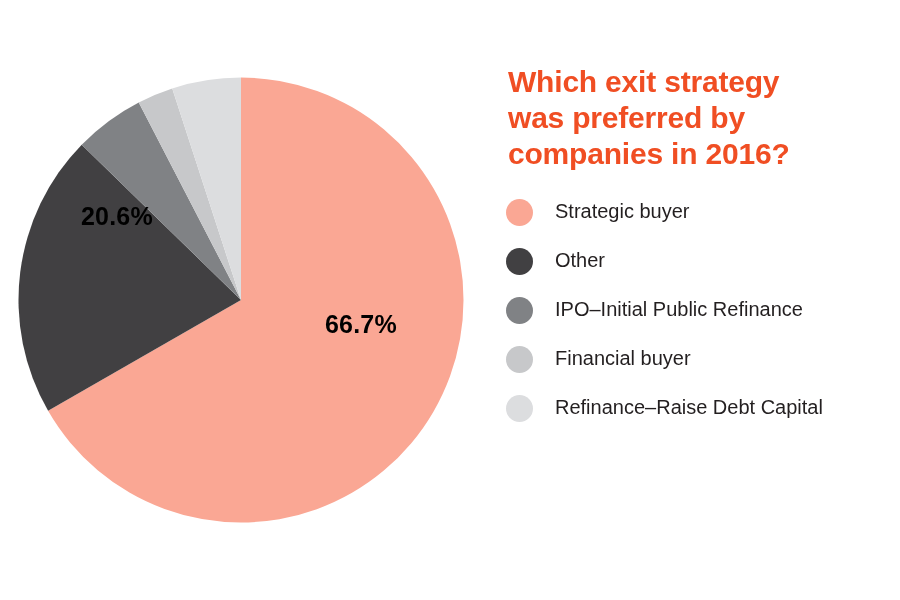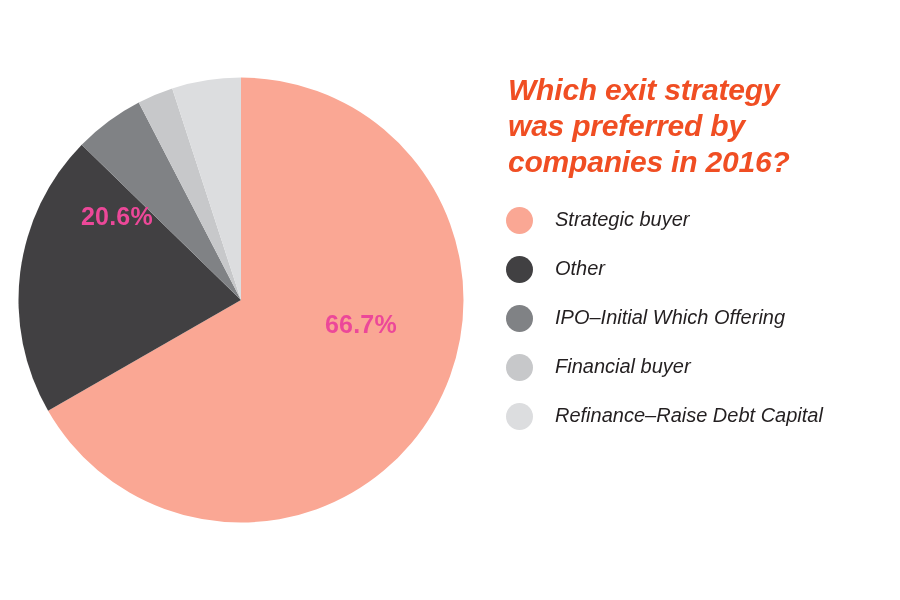--- a/index.html
+++ b/index.html
@@ -56,9 +56,8 @@
   #right-panel {
     position: absolute;
     left: 506px;
-    top: 72px;
+    top: 64px;
     width: 388px;
-    font-style: italic;
   }
   #chart-title {
     font-family: "Liberation Sans", sans-serif;

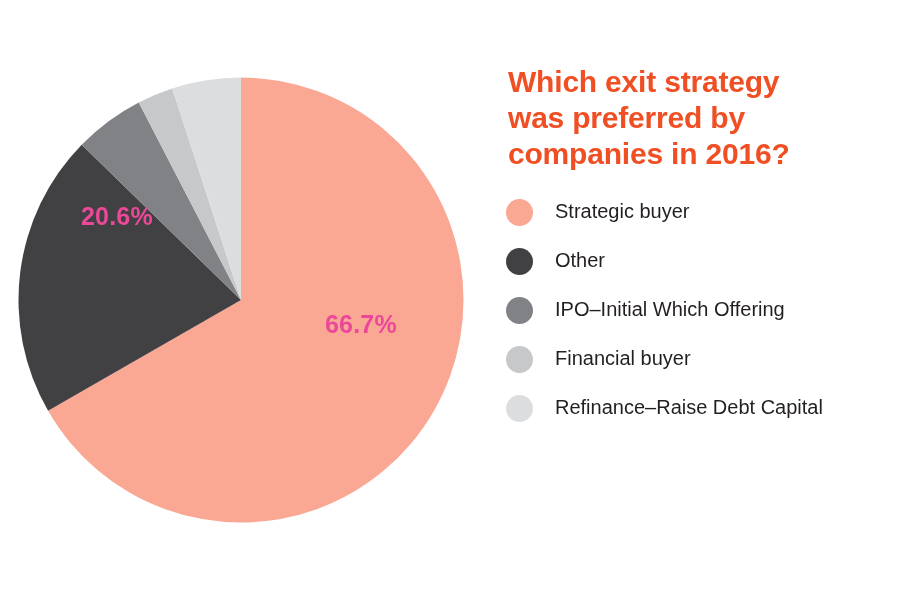--- a/index.html
+++ b/index.html
@@ -38,7 +38,7 @@
     font-family: "Liberation Sans", sans-serif;
     font-size: 25px;
     font-weight: 700;
-    color: #ec4899;
+    color: #000000;
     white-space: nowrap;
     letter-spacing: 0.2px;
     text-align: right;

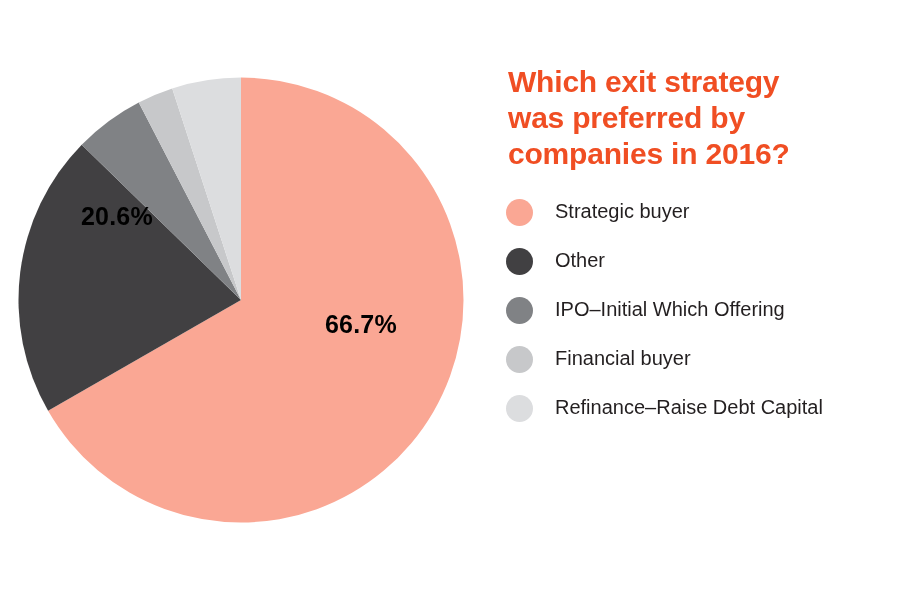--- a/index.html
+++ b/index.html
@@ -140,7 +140,7 @@
 
       <div class="legend-item">
         <span class="legend-swatch" style="background: rgb(128, 130, 133);"></span>
-        <span class="legend-label">IPO–Initial Which Offering</span>
+        <span class="legend-label">IPO–Initial Public Refinance</span>
       </div>
 
       <div class="legend-item">

